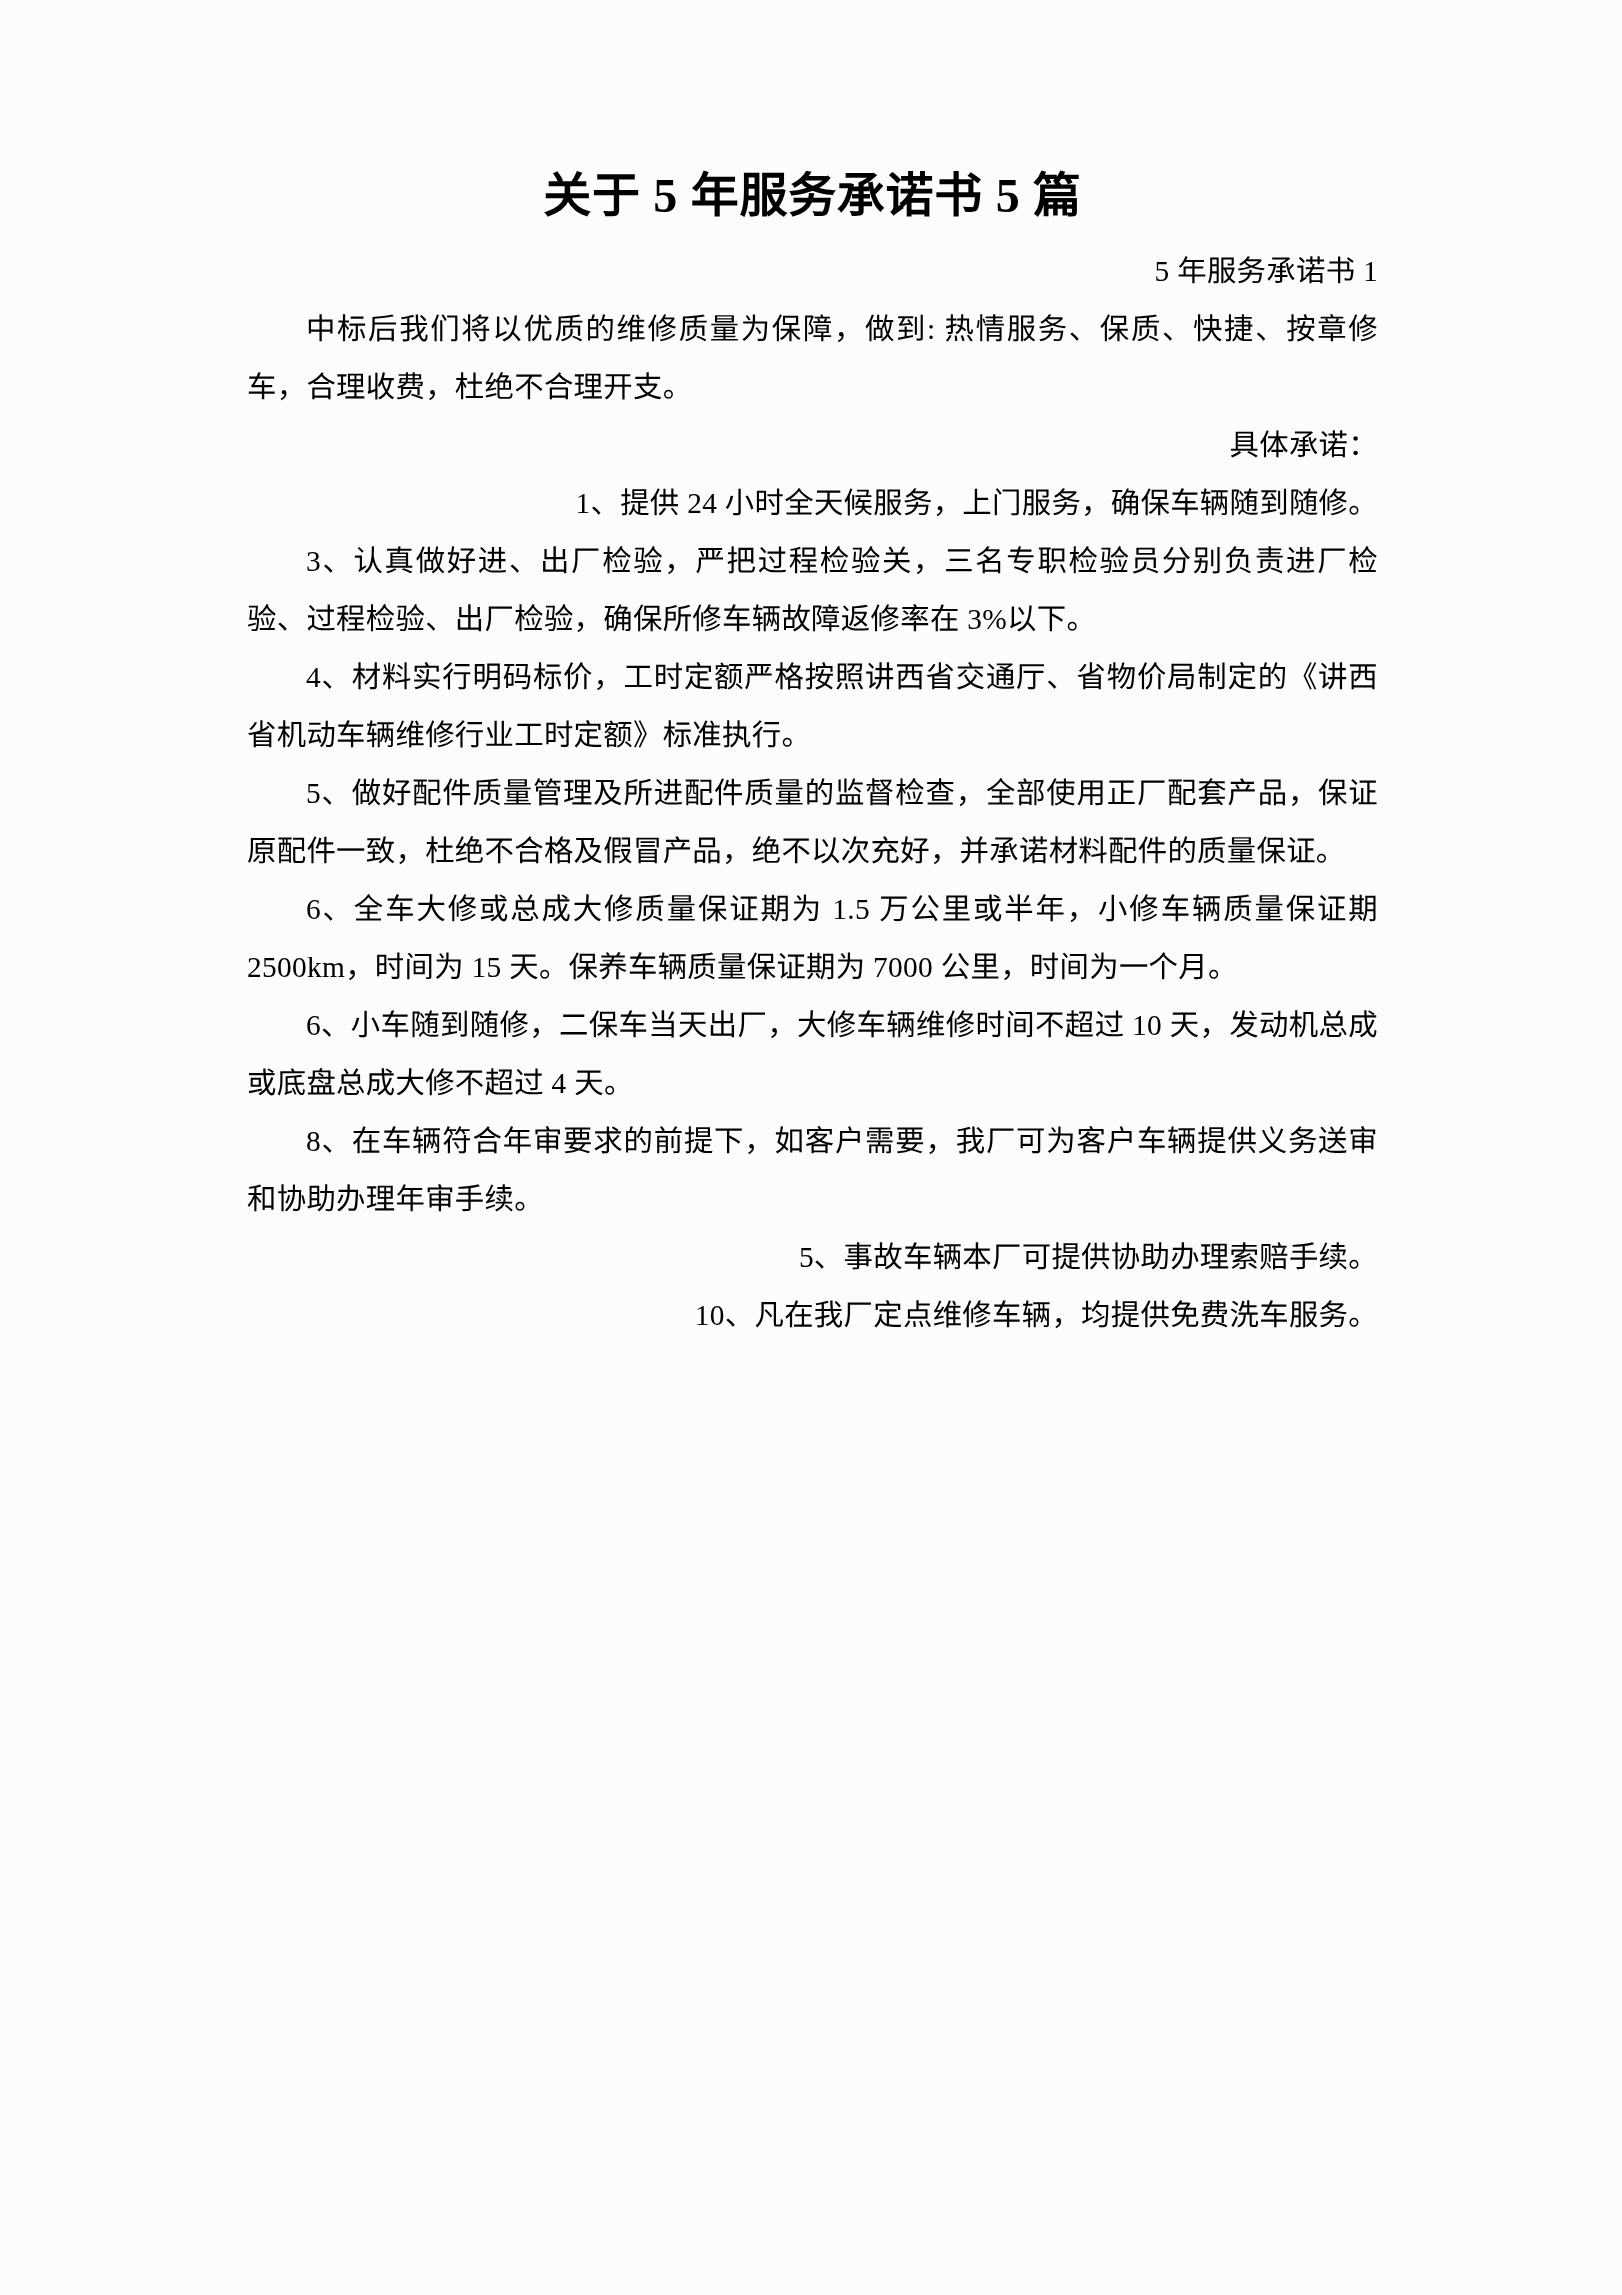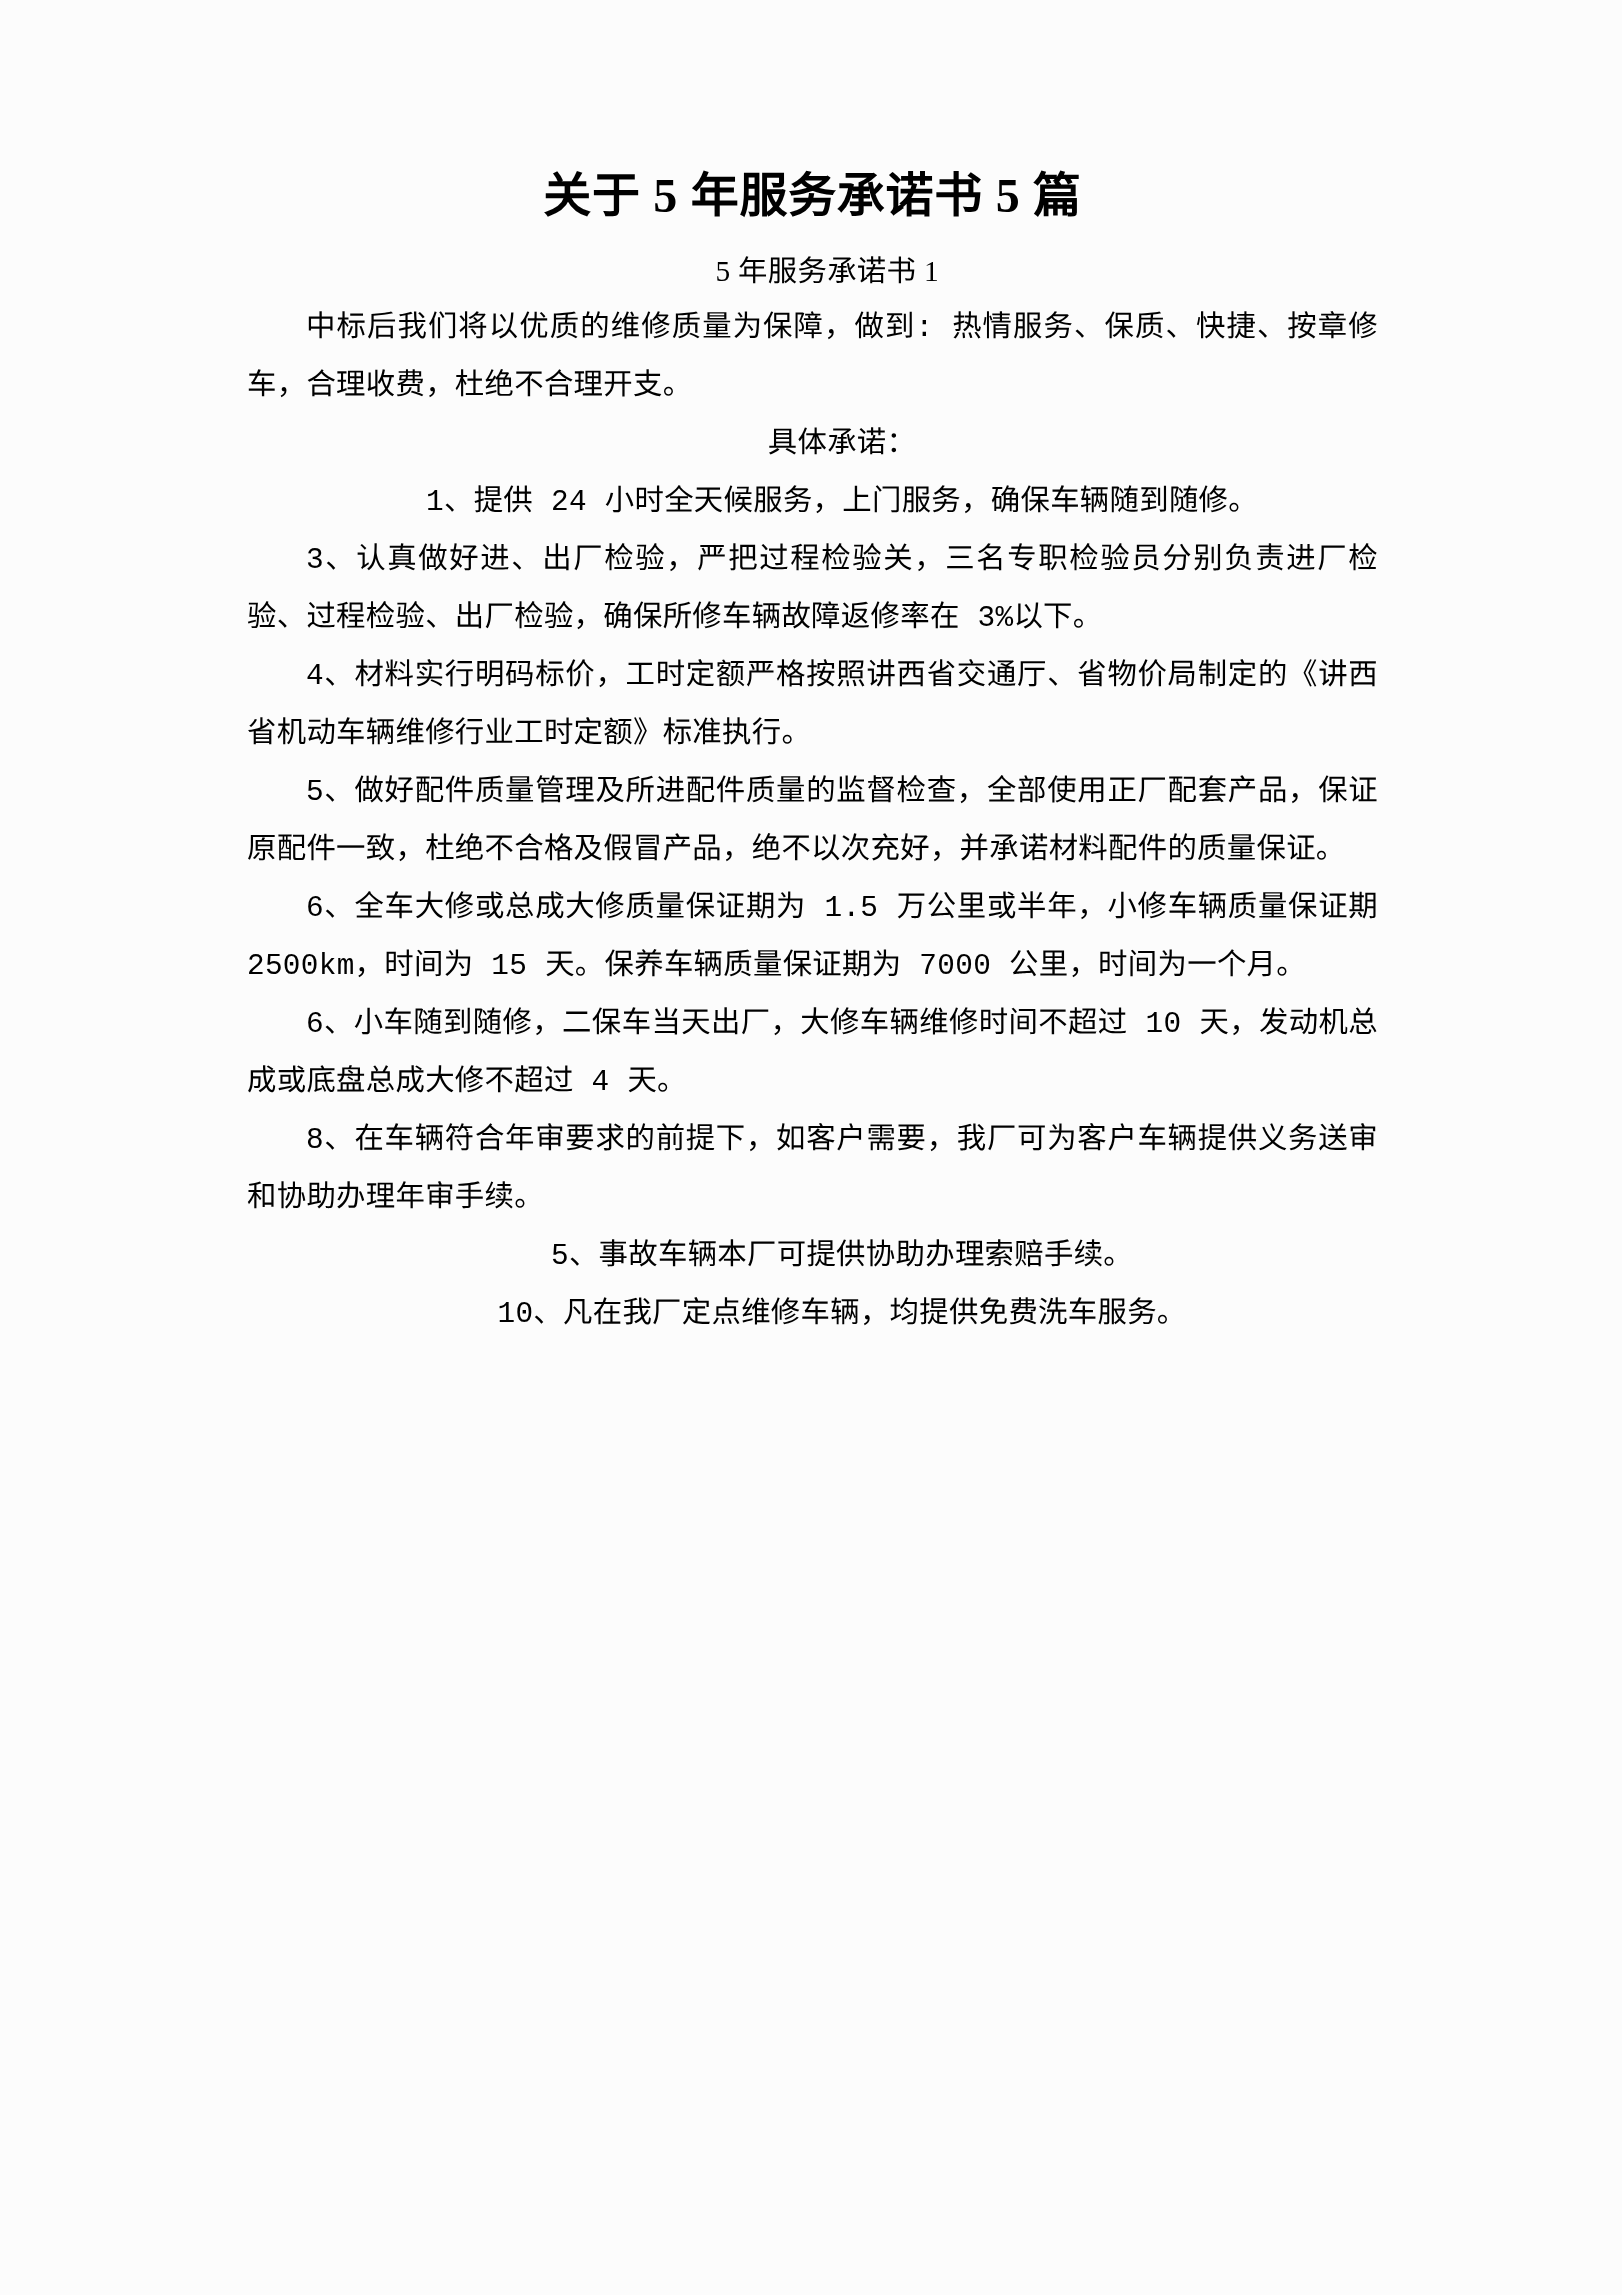--- a/index.html
+++ b/index.html
@@ -58,7 +58,7 @@
   }
 
   .para.no-justify {
-    text-align: center;
+    text-align: right;
   }
 </style>
 </head>

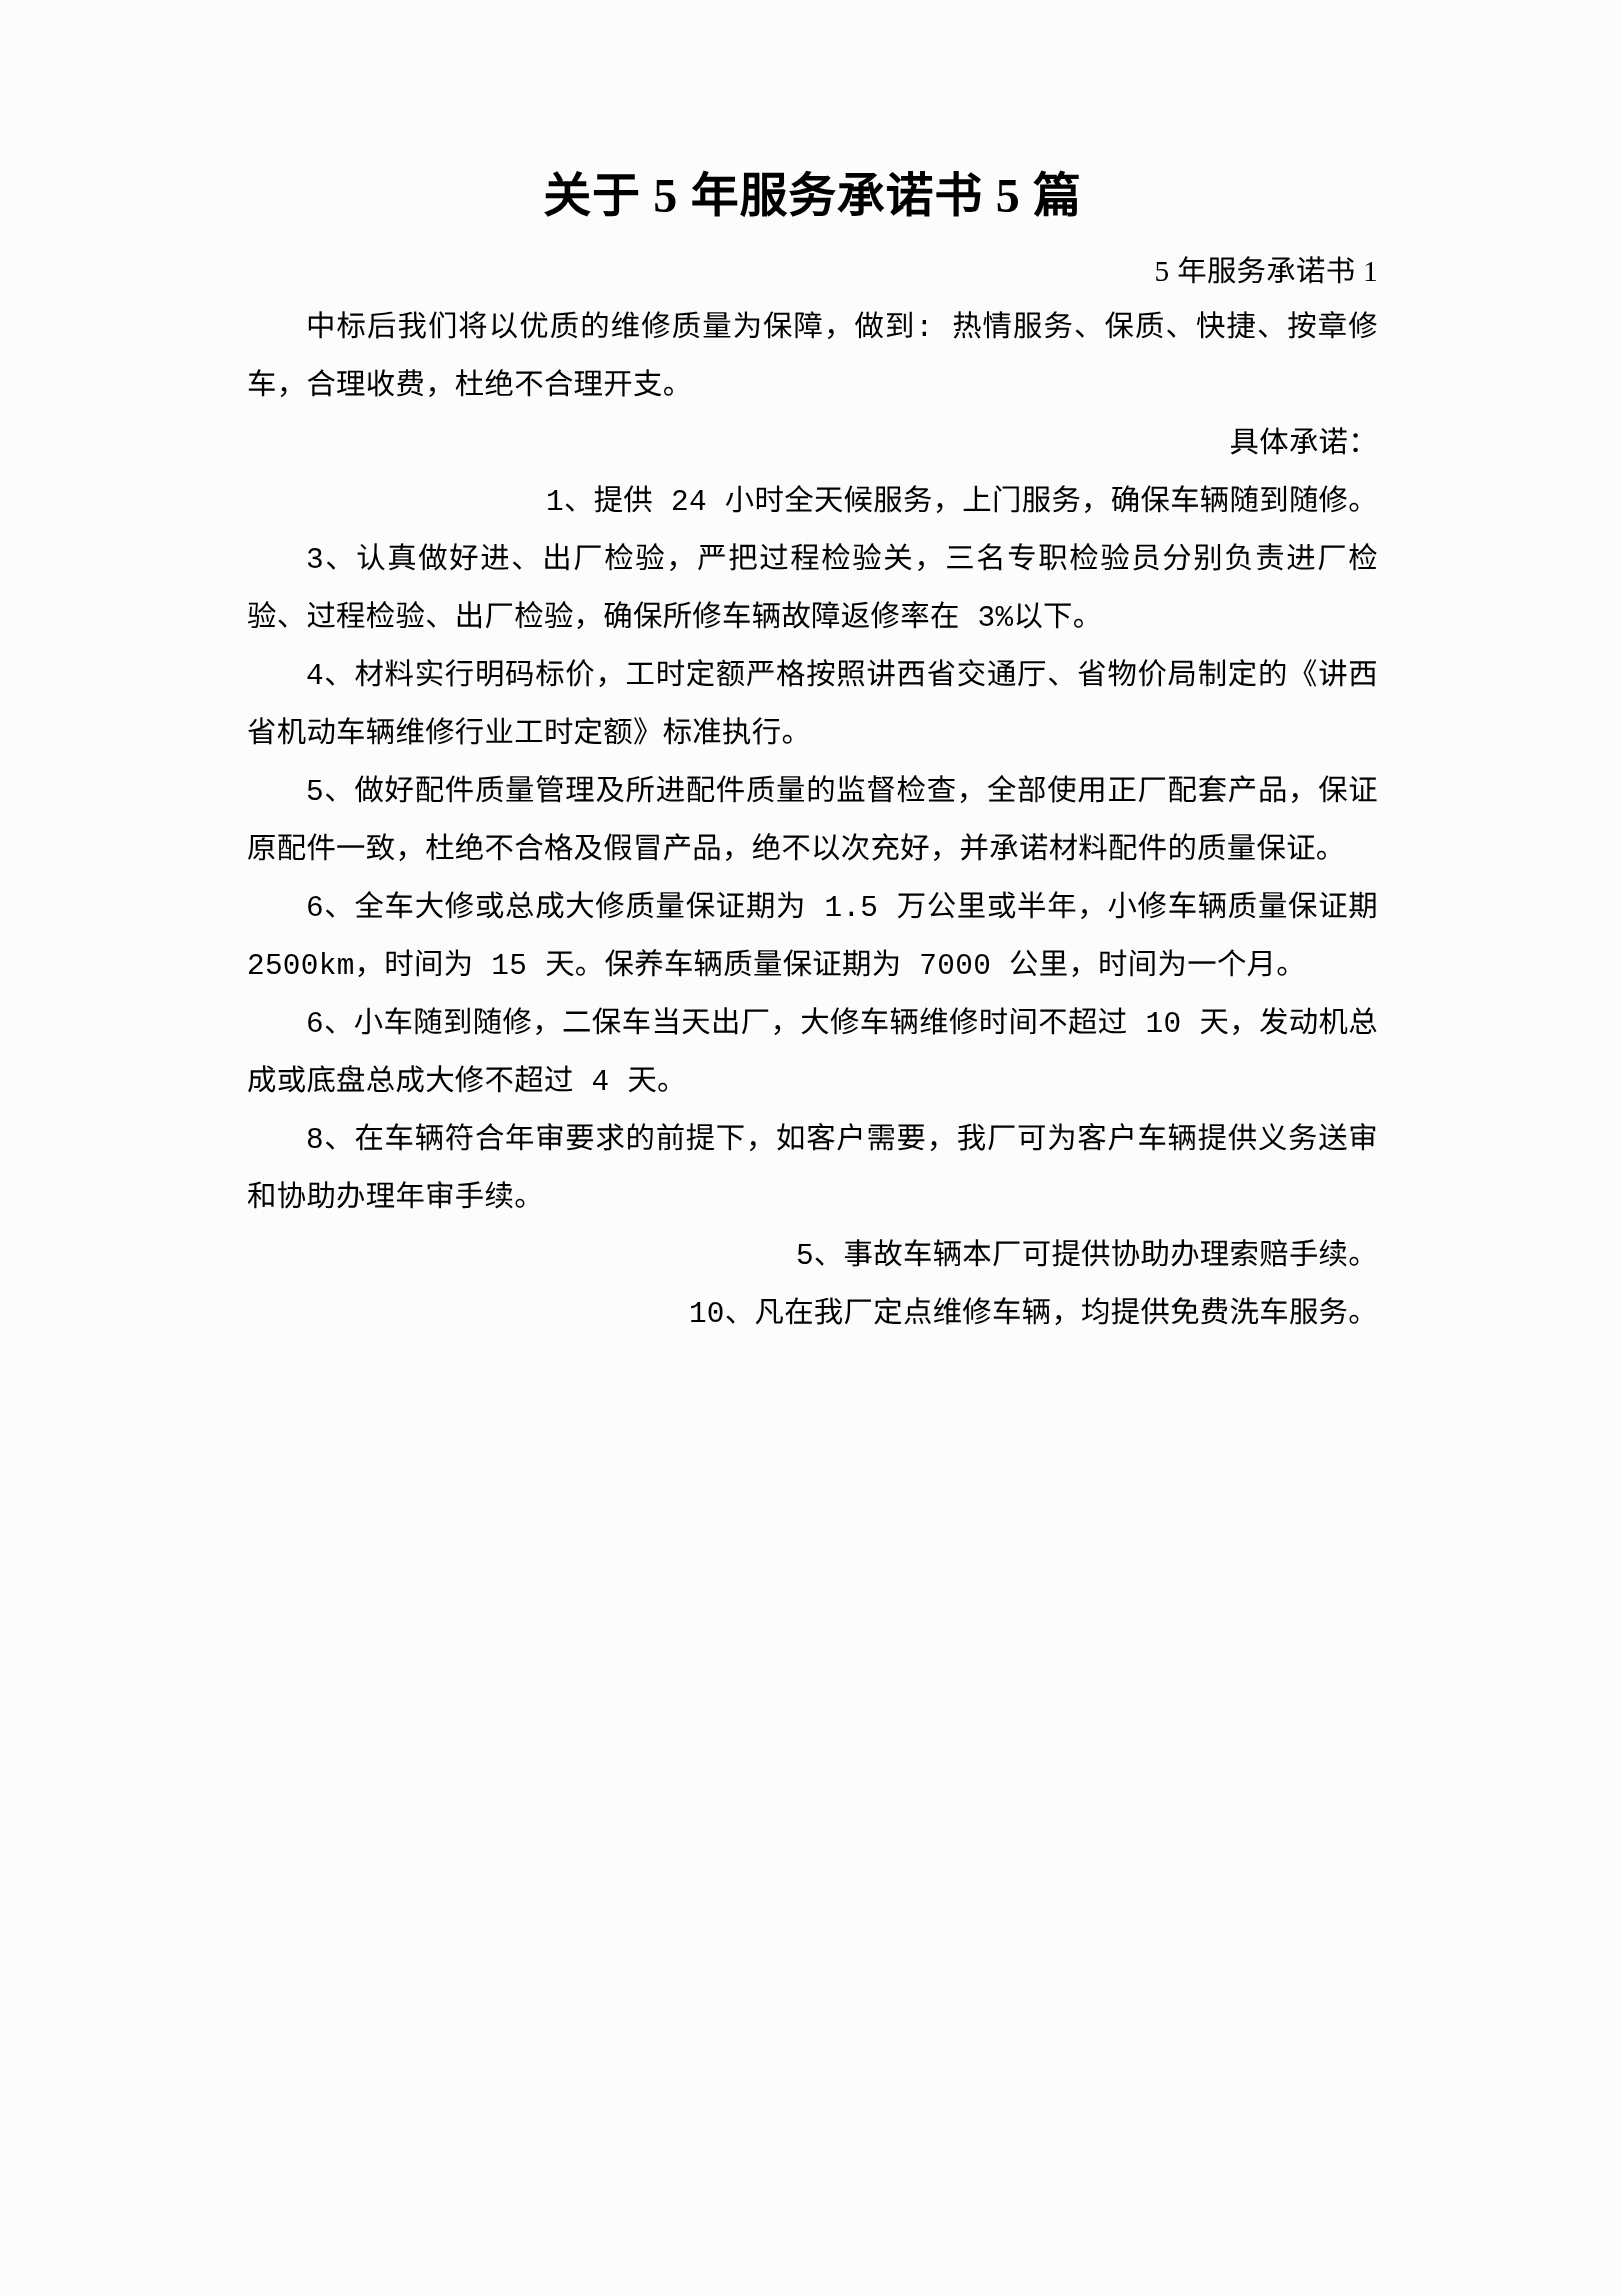--- a/index.html
+++ b/index.html
@@ -54,7 +54,6 @@
 
   .para.indent-2 {
     text-indent: 59px;
-    font-family: Liberation Mono, monospace;
   }
 
   .para.no-justify {

